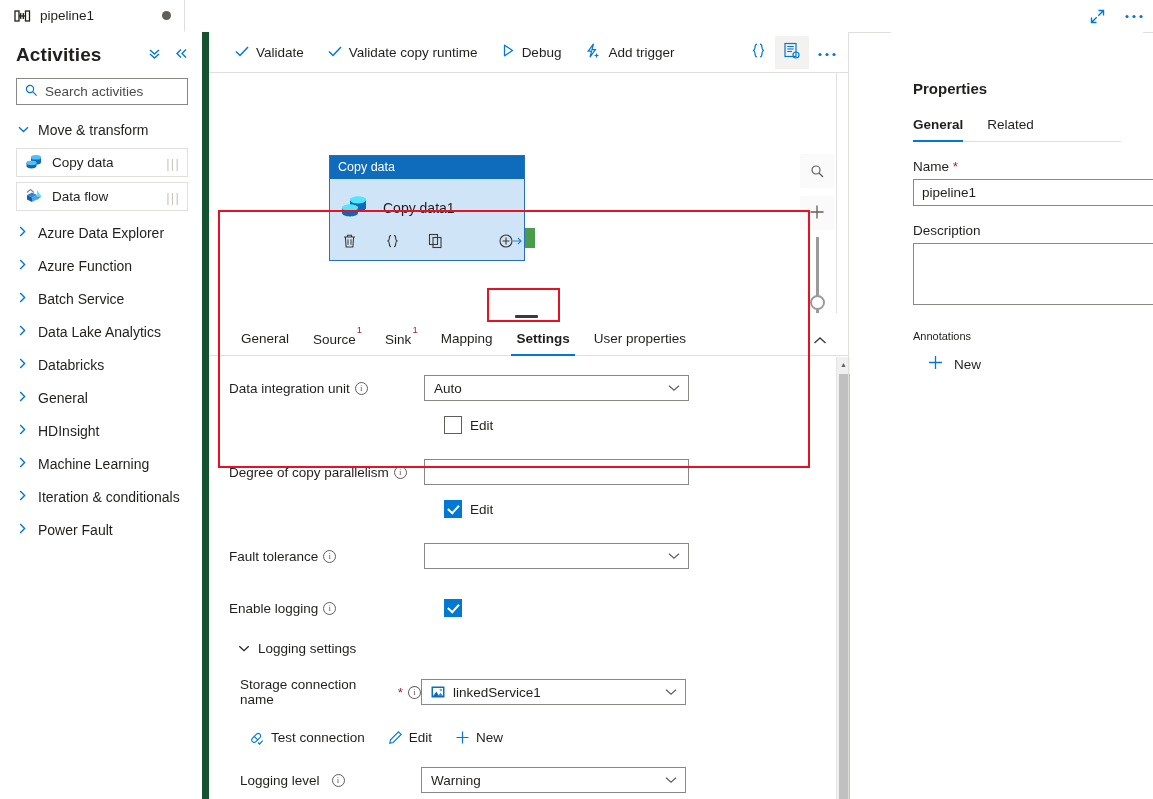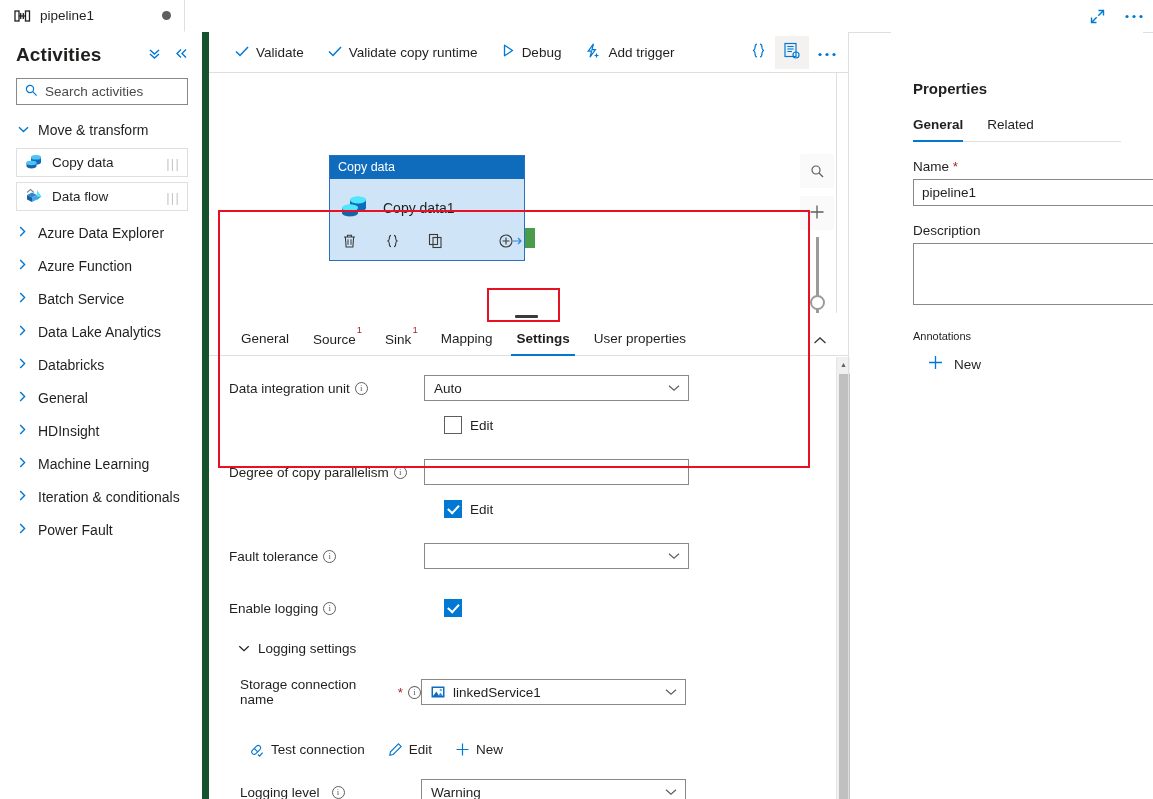--- a/index.html
+++ b/index.html
@@ -678,7 +678,7 @@
       </div>
     </div>
 
-    <div class="row" style="margin-top:28px;padding-left:40px;gap:23px;">
+    <div class="row" style="margin-top:16px;padding-left:40px;gap:23px;">
       <span class="lnk">
         <span class="gi">
           <svg width="16" height="15" viewBox="0 0 16 15">

